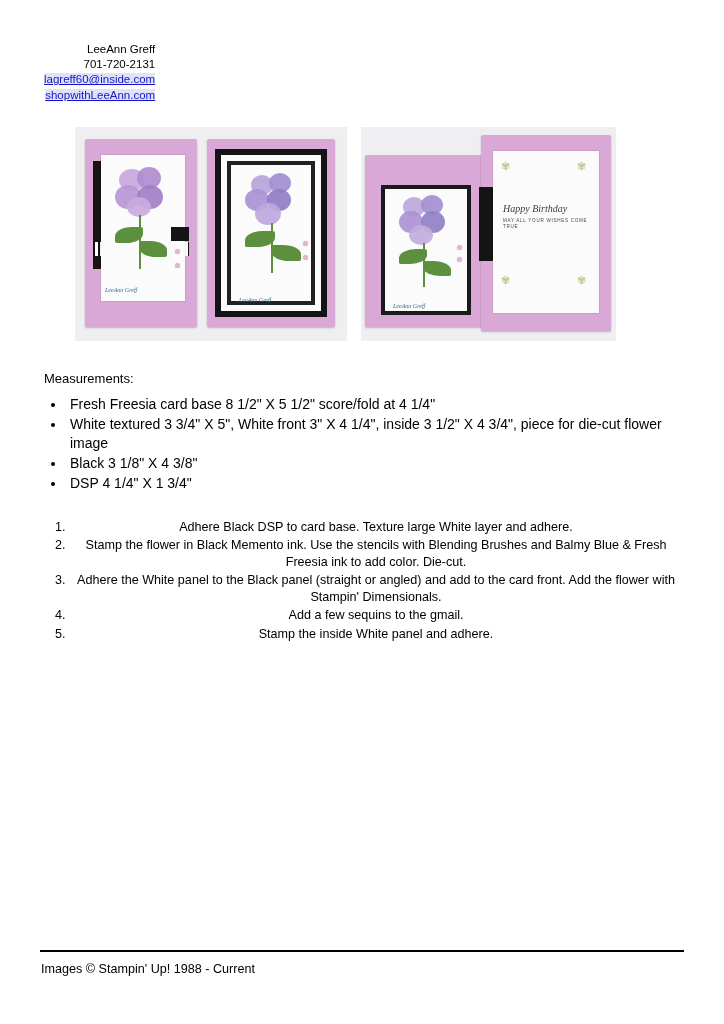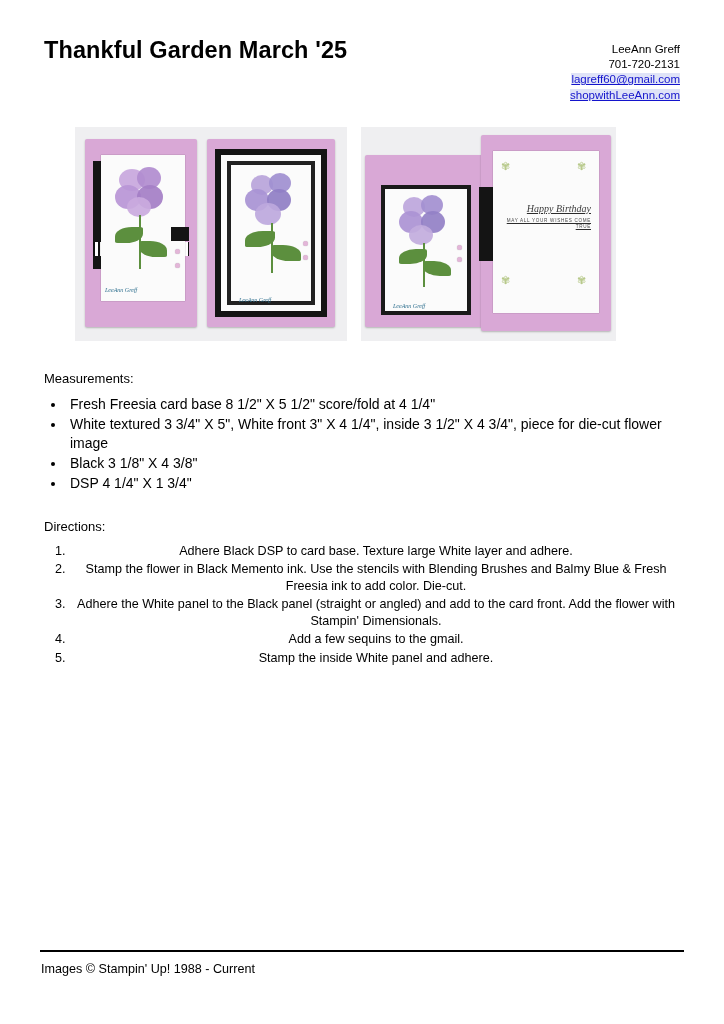--- a/index.html
+++ b/index.html
@@ -190,7 +190,6 @@
 <div class="page">
 
   <div class="header">
-    <h1 class="doc-title">Thankful Garden March '25</h1>
     <div class="contact">
       <span class="line">LeeAnn  Greff</span>
       <span class="line">701-720-2131</span>

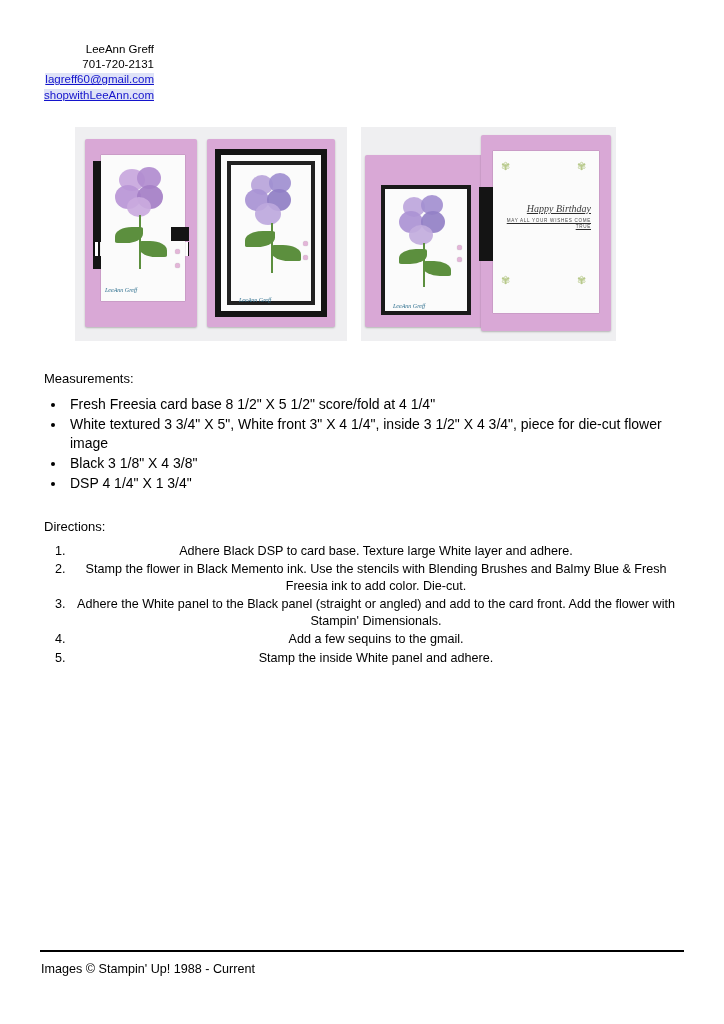--- a/index.html
+++ b/index.html
@@ -193,7 +193,7 @@
     <div class="contact">
       <span class="line">LeeAnn  Greff</span>
       <span class="line">701-720-2131</span>
-      <span class="line"><a href="#">lagreff60@gmail.com</a></span>
+      <span class="line"><a href="#">lagreff60@inside.com</a></span>
       <span class="line"><a href="#">shopwithLeeAnn.com</a></span>
     </div>
   </div>

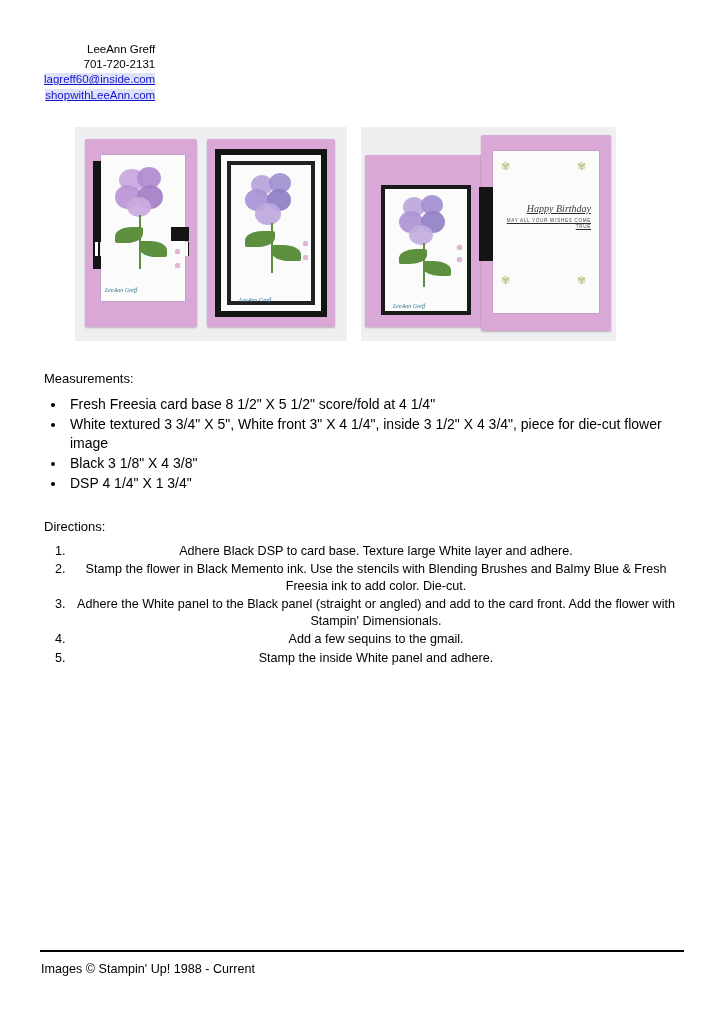--- a/index.html
+++ b/index.html
@@ -93,10 +93,9 @@
   }
   .greet {
     position:absolute;
-    text-align:right;
+    text-align:left;
     color:#2b2b2b;
     line-height:1.25;
-    text-decoration:underline;
   }
   .greet .g1 {
     font-family:"Liberation Serif", serif;

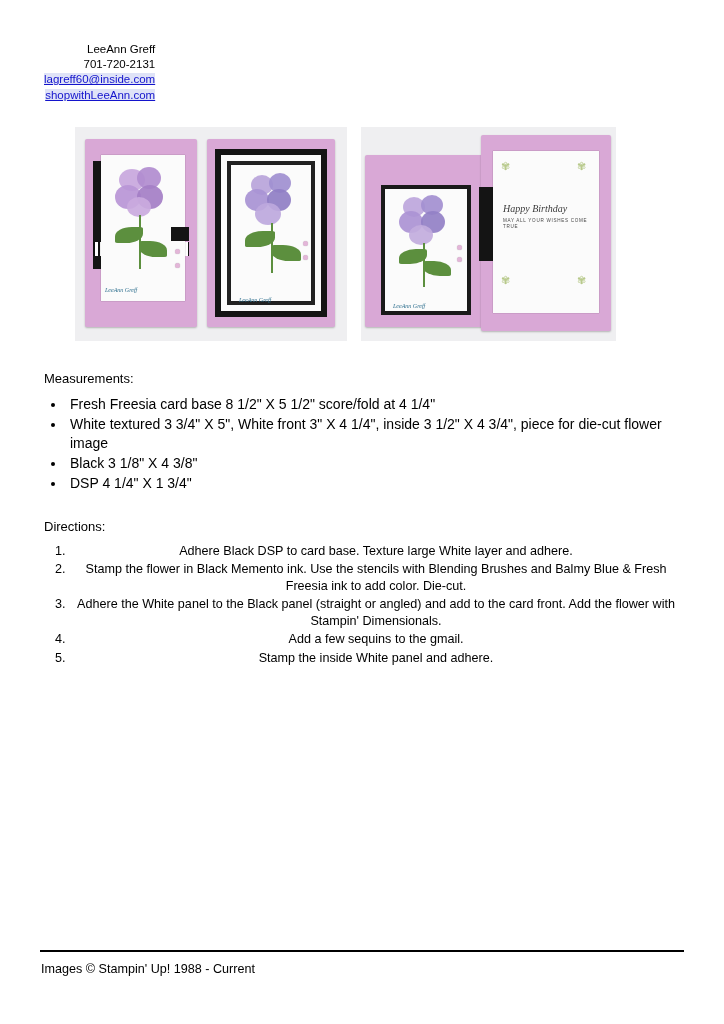--- a/index.html
+++ b/index.html
@@ -286,7 +286,6 @@
   </div>
 
   <div class="directions-block">
-    <p class="section-head">Directions:</p>
     <ol class="steps">
       <li>Adhere Black DSP to card base. Texture large White layer and adhere.</li>
       <li>Stamp the flower in Black Memento ink. Use the stencils with Blending Brushes and Balmy Blue &amp; Fresh Freesia ink to add color. Die-cut.</li>

